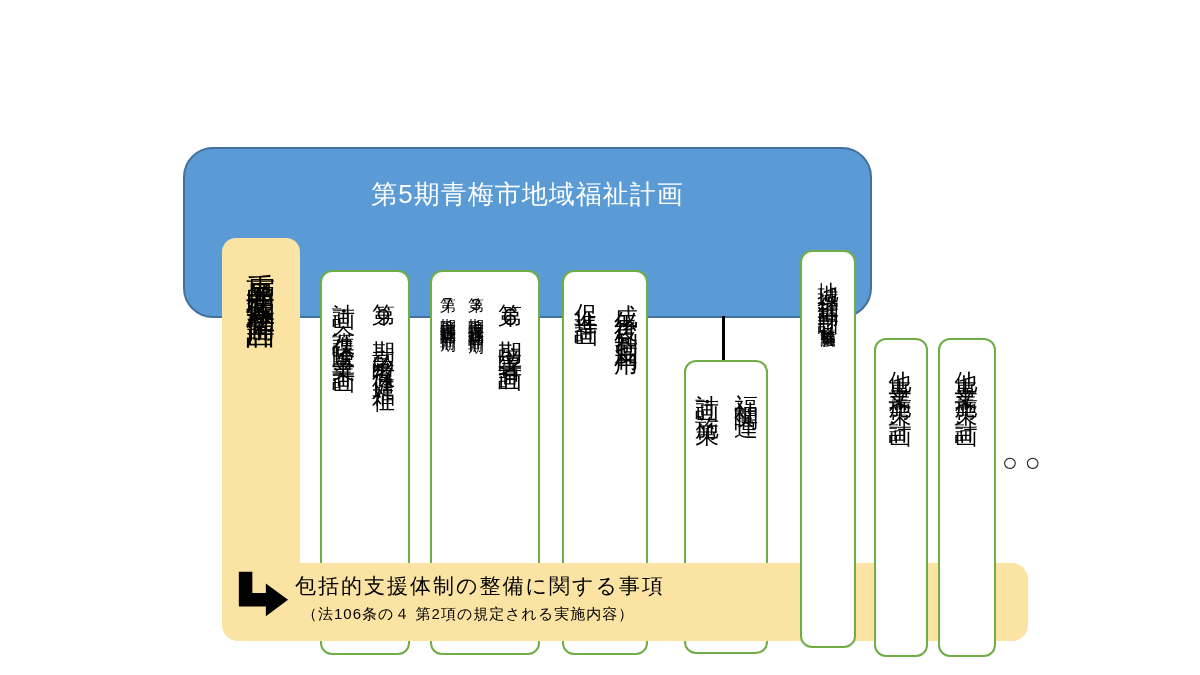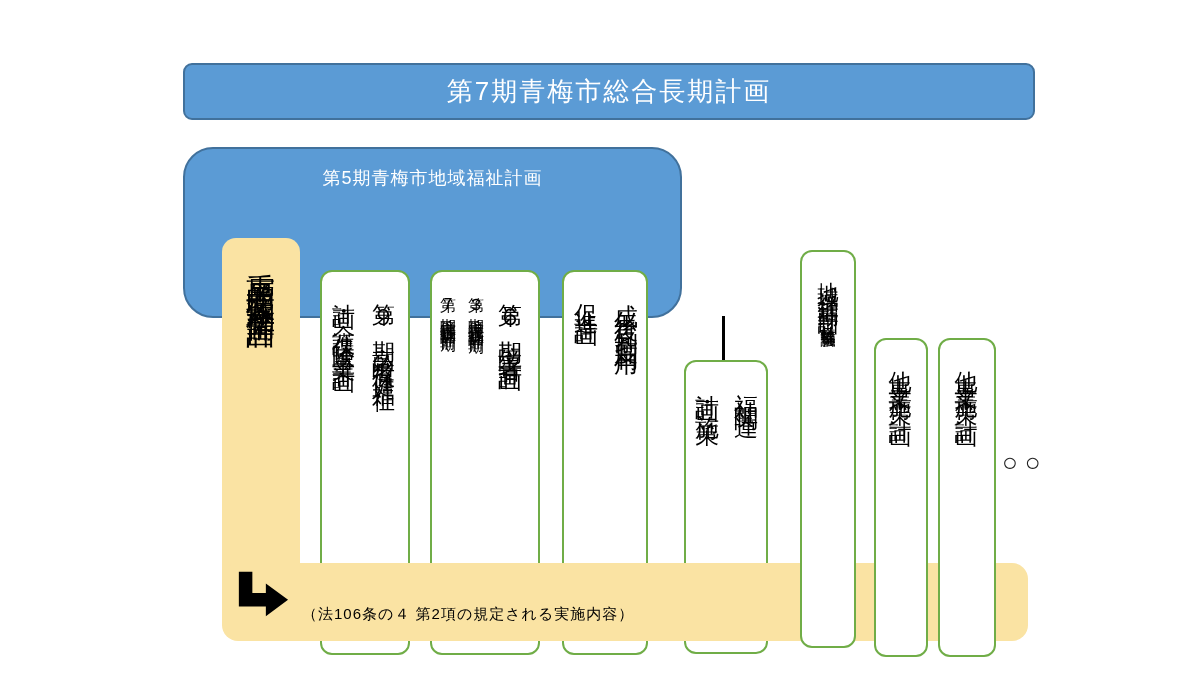--- a/index.html
+++ b/index.html
@@ -79,9 +79,6 @@
 
 <div class="stage">
 
-  <div class="blue-box top-box">
-    <span>第7期青梅市総合長期計画</span>
-  </div>
 
   <div class="blue-box main-box">
     <div>第5期青梅市地域福祉計画</div>

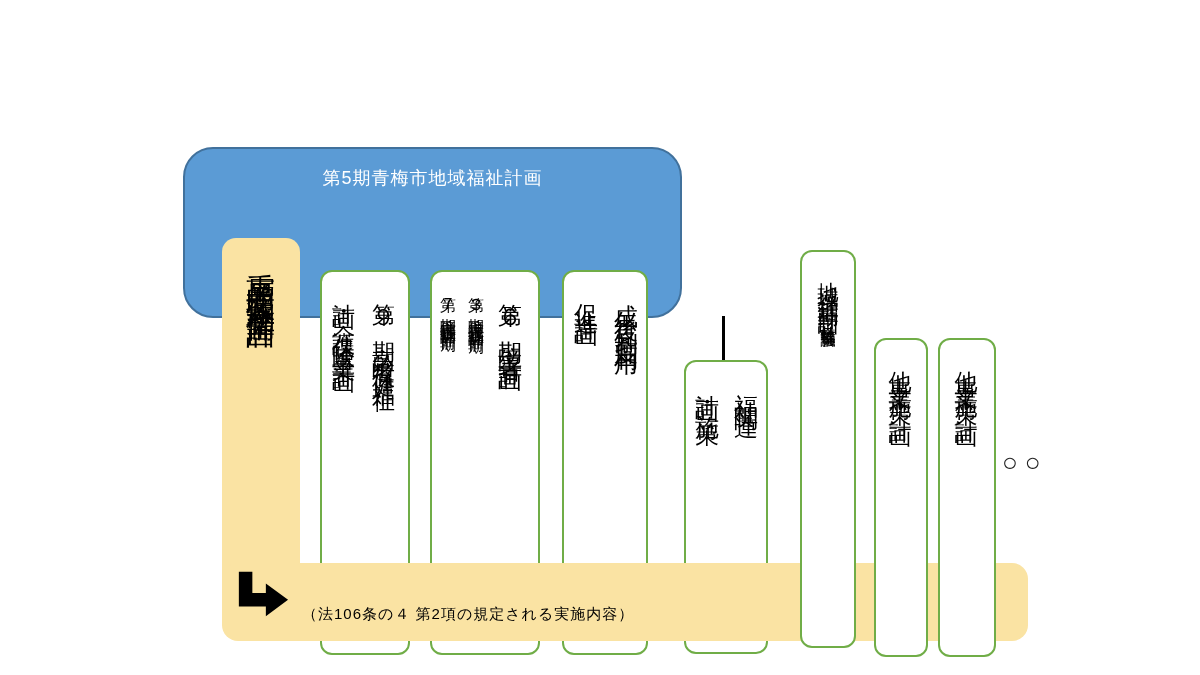--- a/index.html
+++ b/index.html
@@ -18,8 +18,8 @@
     font-size:26px;letter-spacing:2px;
   }
   .main-box{
-    left:183px;top:147px;width:499px;height:171px;border-radius:30px;
-    text-align:center;font-size:18px;line-height:1.42;padding-top:17px;
+    left:183px;top:147px;width:689px;height:171px;border-radius:30px;
+    text-align:center;font-size:26px;line-height:1.42;padding-top:27px;
     letter-spacing:1px;
   }
   

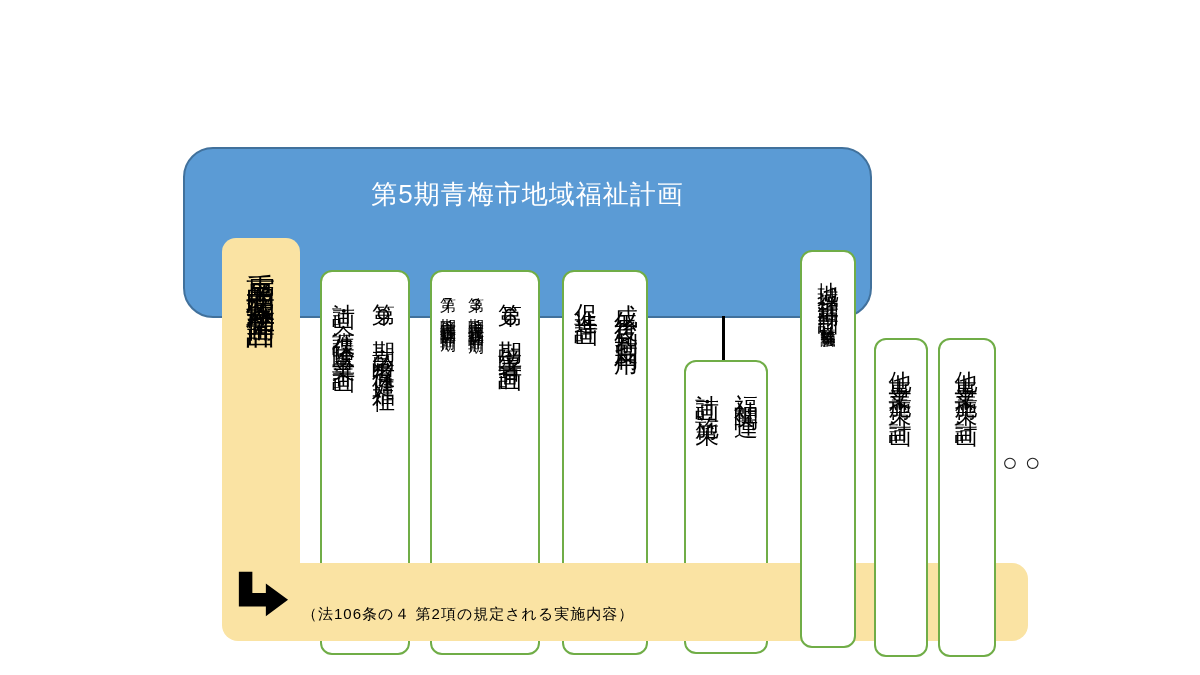--- a/index.html
+++ b/index.html
@@ -141,6 +141,7 @@
         <polygon points="4,0 18,0 18,22 32,22 32,12 55,29 32,46 32,36 4,36" fill="#000"></polygon>
       </svg>
     </span>
+    <div class="t1">包括的支援体制の整備に関する事項</div>
     <div class="t2">（法106条の４ 第2項の規定される実施内容）</div>
   </div>
 

